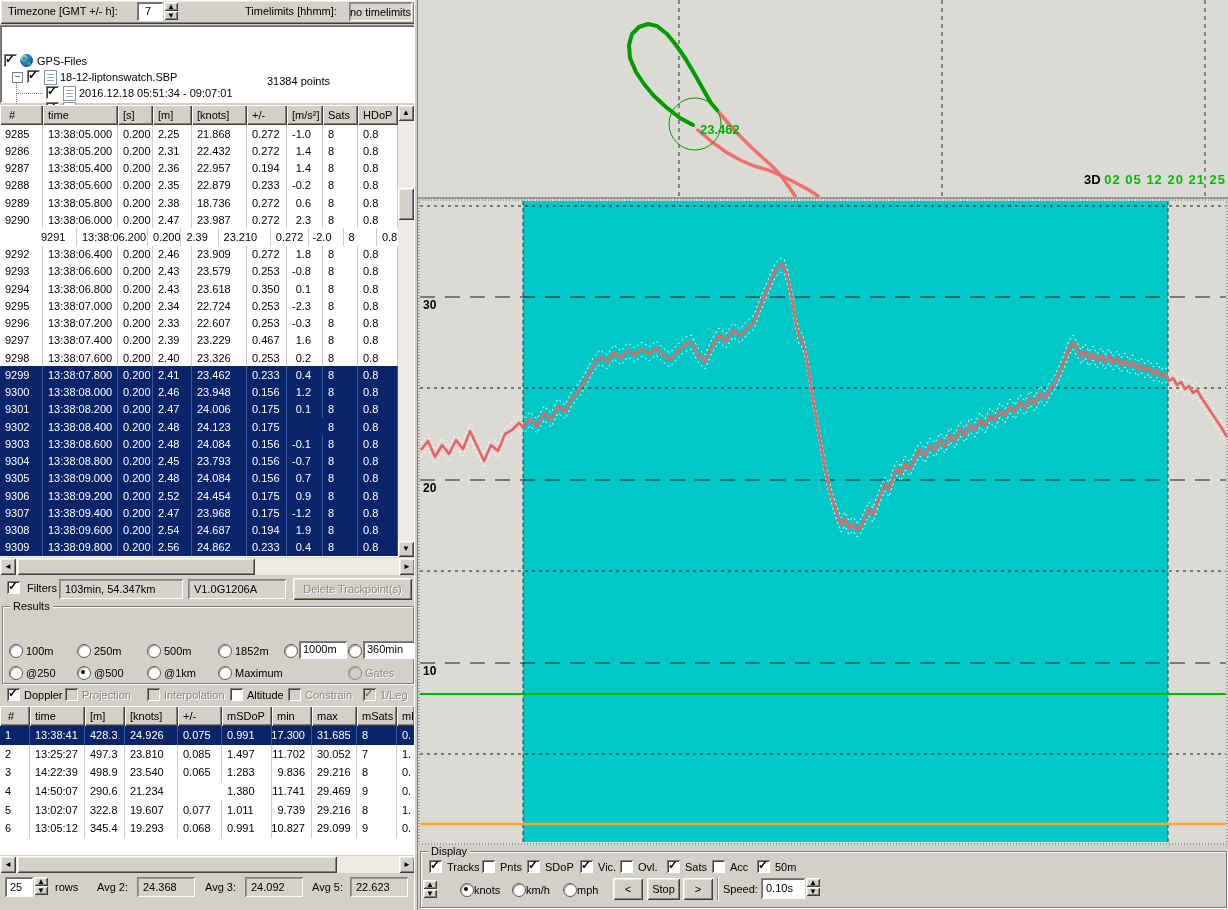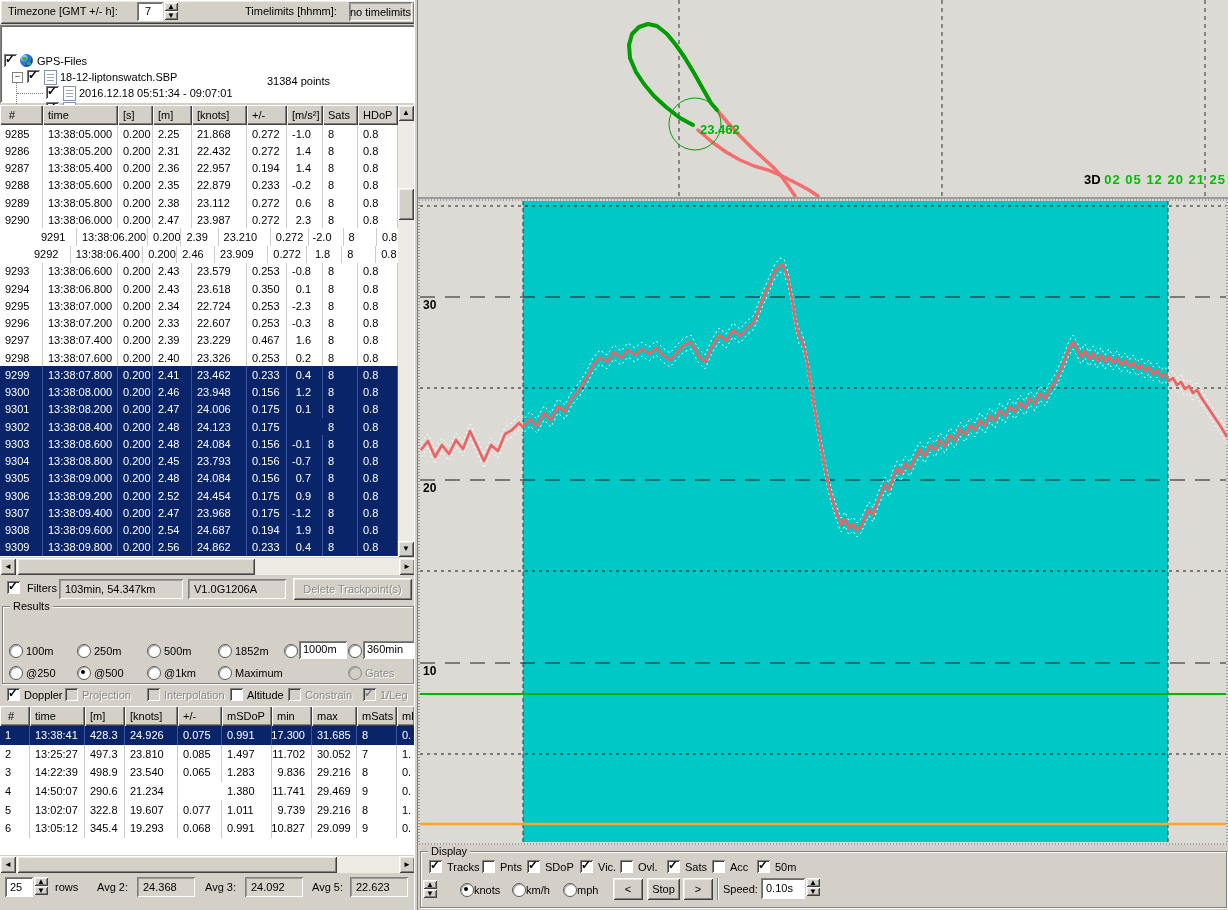--- a/index.html
+++ b/index.html
@@ -178,7 +178,7 @@
           <div class="tcell" style="width: 75px;">13:38:05.800</div>
           <div class="tcell" style="width: 35px;">0.200</div>
           <div class="tcell" style="width: 39px;">2.38</div>
-          <div class="tcell" style="width: 55px;">23.112</div>
+          <div class="tcell" style="width: 55px;">18.736</div>
           <div class="tcell" style="width: 40px;">0.272</div>
           <div class="tcell" style="width: 36px; justify-content: flex-end; padding-right: 11px; padding-left: 0px;">0.6</div>
           <div class="tcell" style="width: 35px;">8</div>

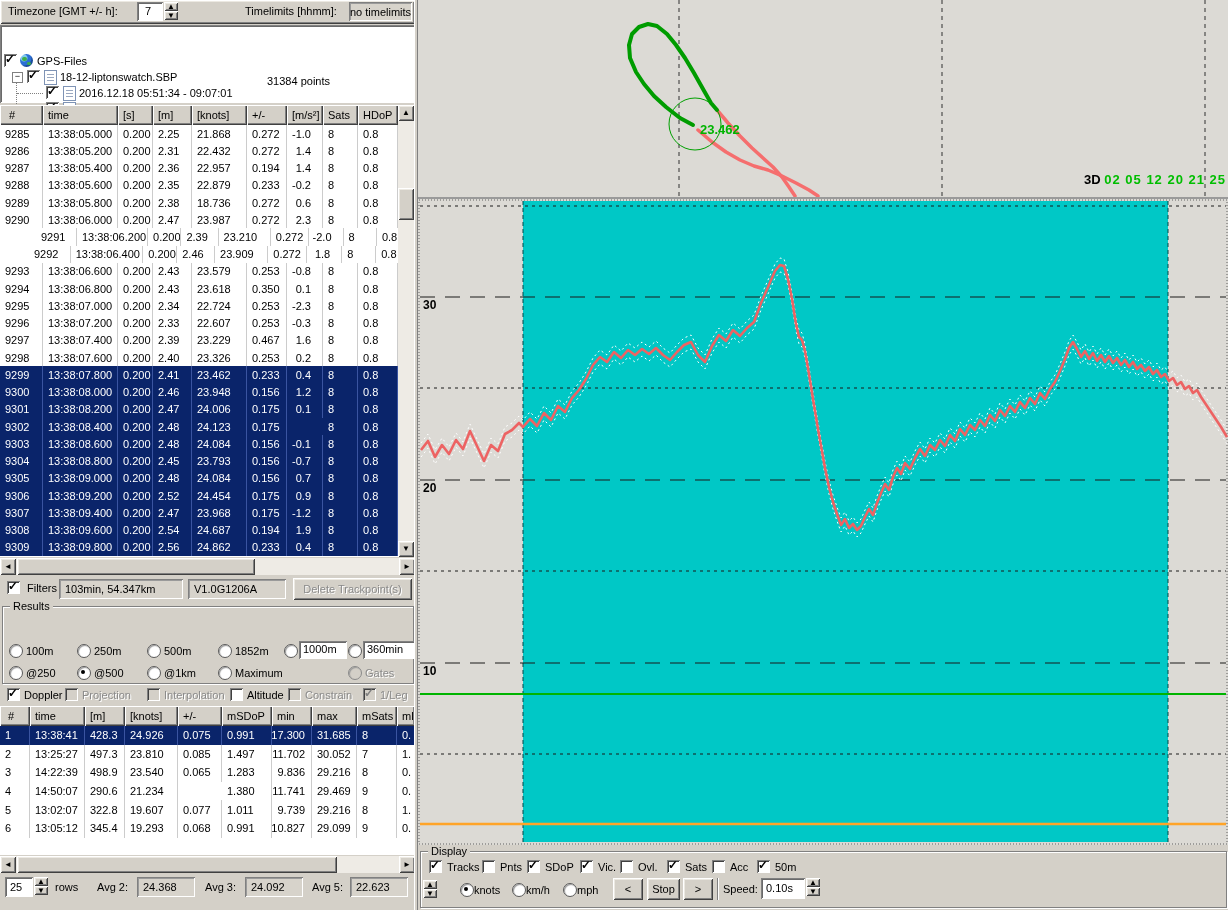--- a/index.html
+++ b/index.html
@@ -207,7 +207,7 @@
           <div class="tcell" style="width: 40px;">0.8</div>
         </div>
         <div class="trow" style="height: 17.24px;">
-          <div class="tcell" style="width: 43px; margin-left: 29px;">9292</div>
+          <div class="tcell" style="width: 43px;">9292</div>
           <div class="tcell" style="width: 75px;">13:38:06.400</div>
           <div class="tcell" style="width: 35px;">0.200</div>
           <div class="tcell" style="width: 39px;">2.46</div>

